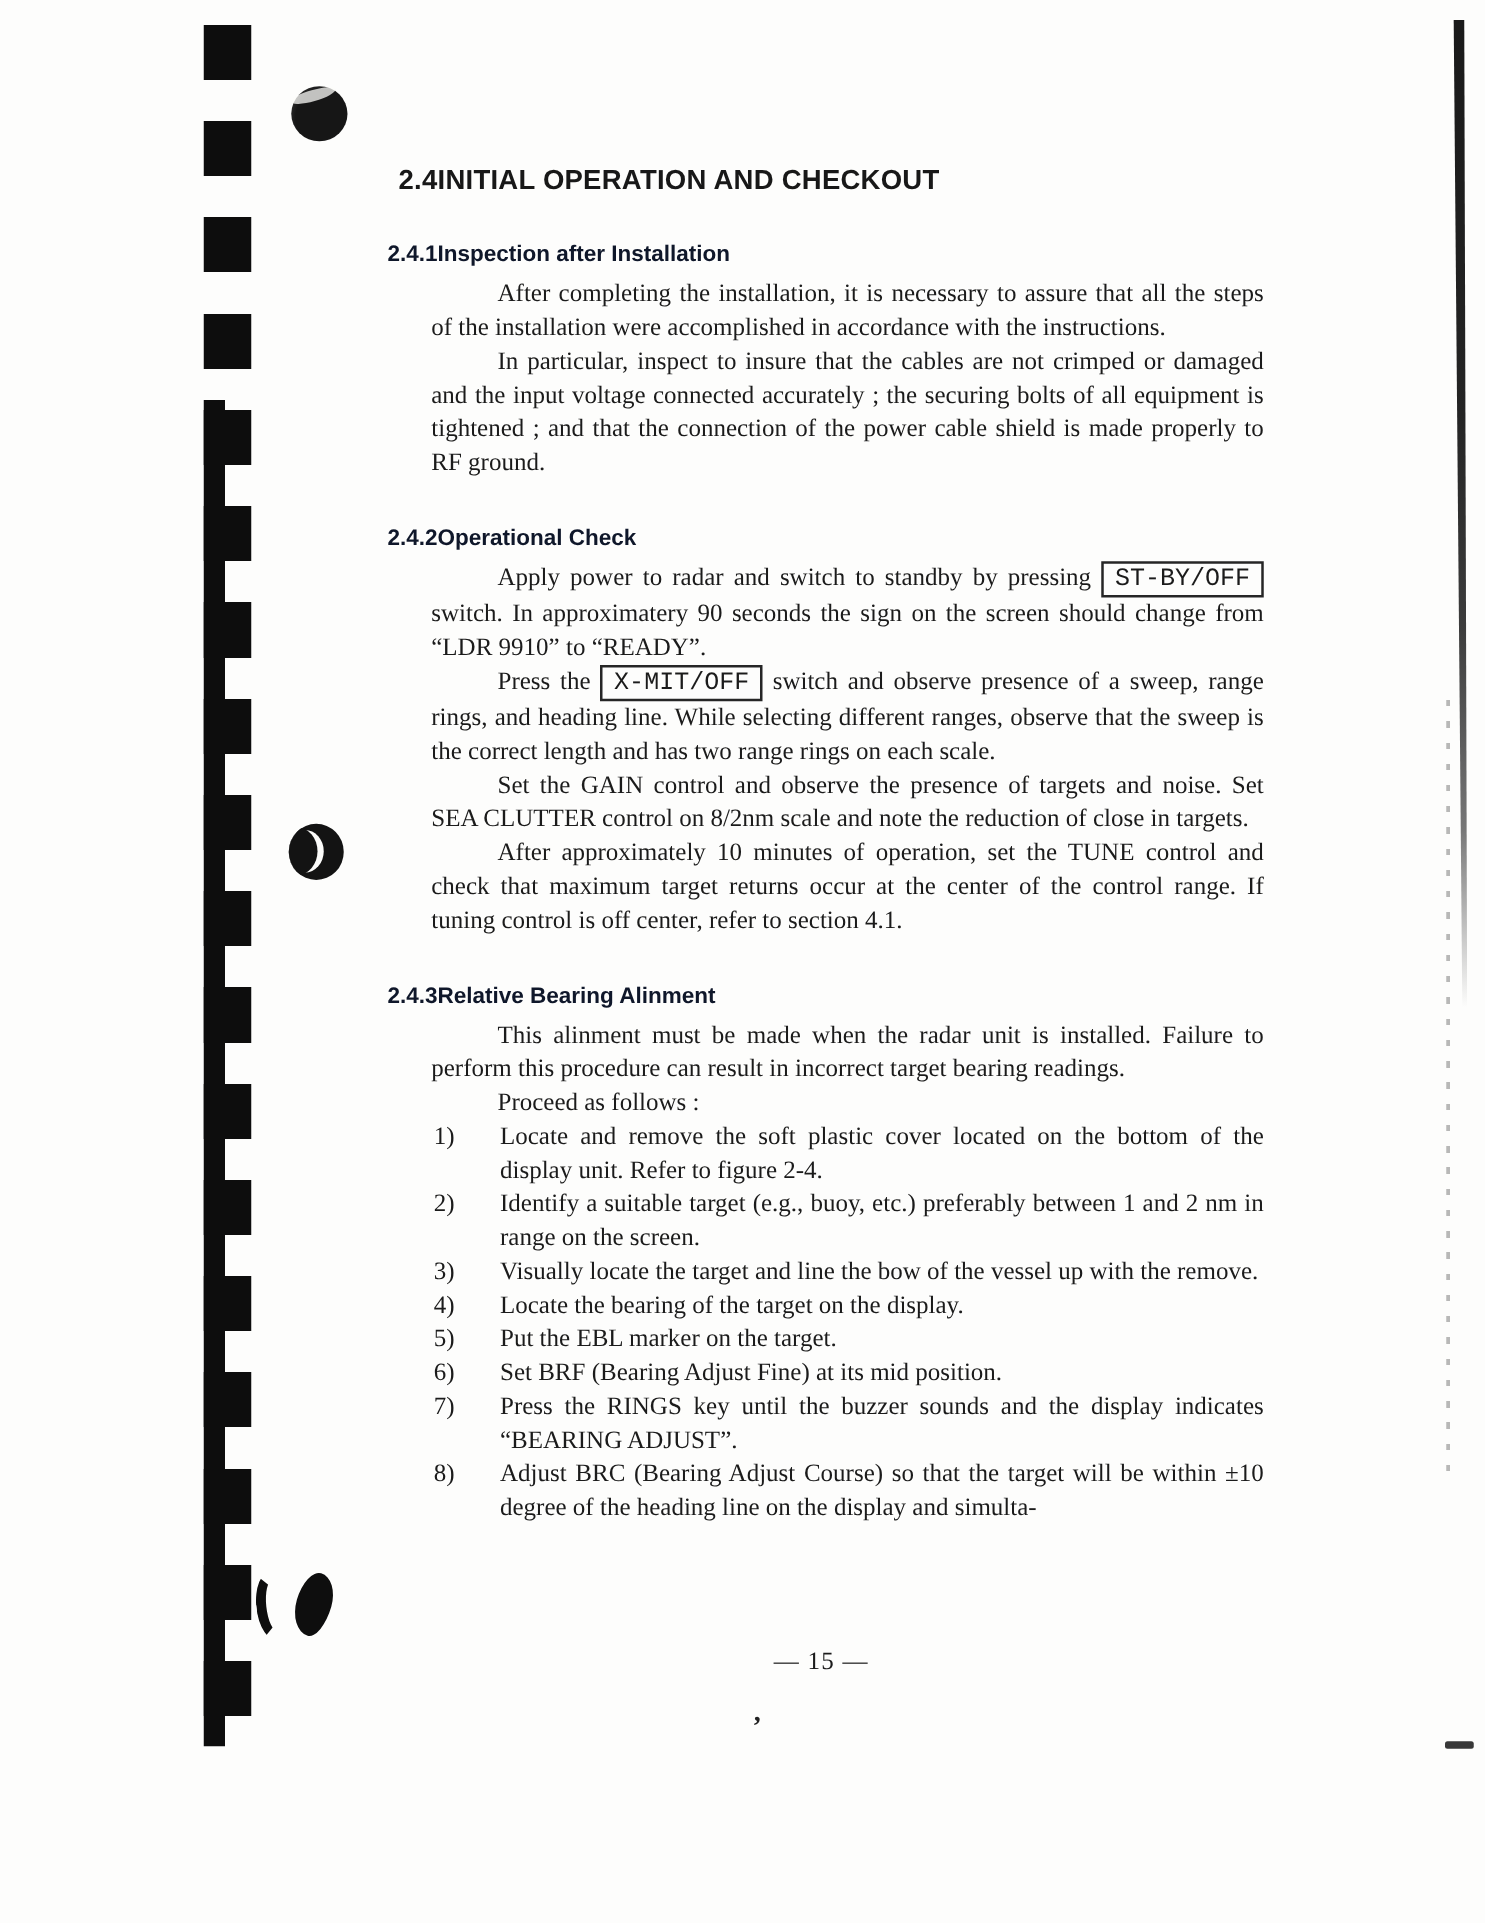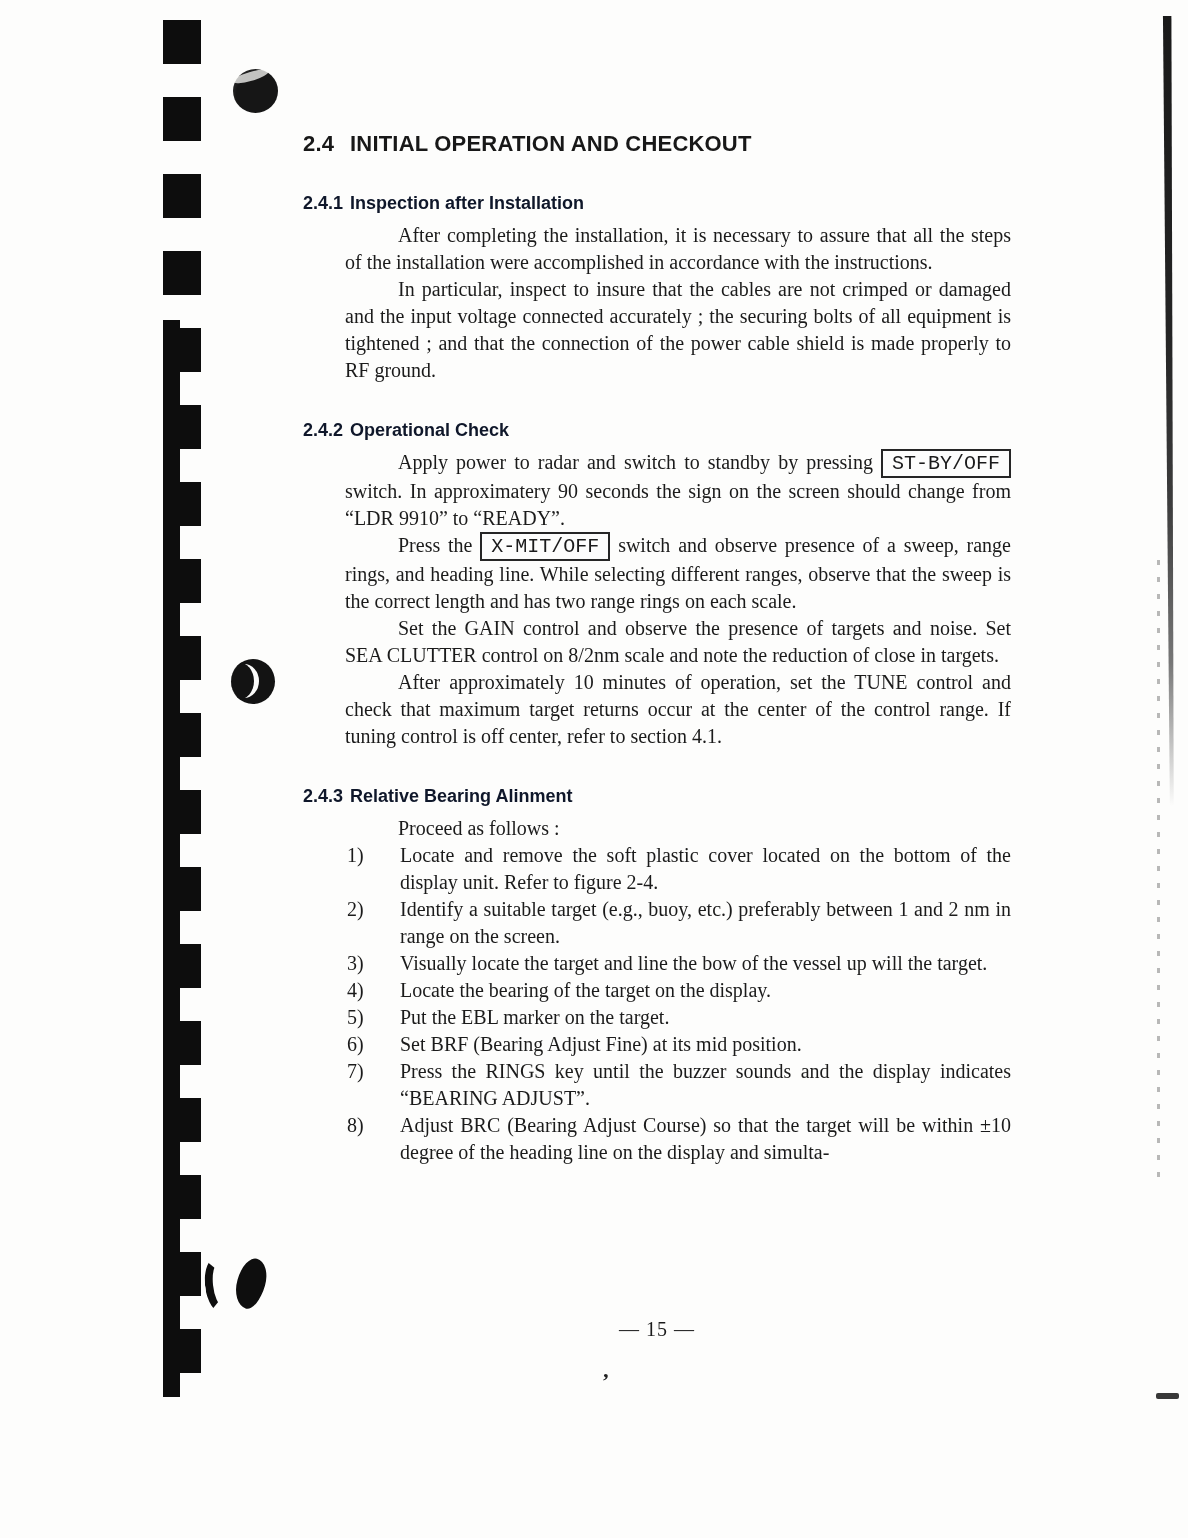--- a/index.html
+++ b/index.html
@@ -82,7 +82,7 @@
     margin:36px 0 8px 0;display:flex;line-height:22px;
     font:bold 18px "Liberation Sans", sans-serif;color:#0f172a;
   }
-  .hnum{width:47px;flex:none;}
+  .hnum{width:47px;flex:none;text-align:right;}
 
   p.body{
     margin:0 0 0 42px;

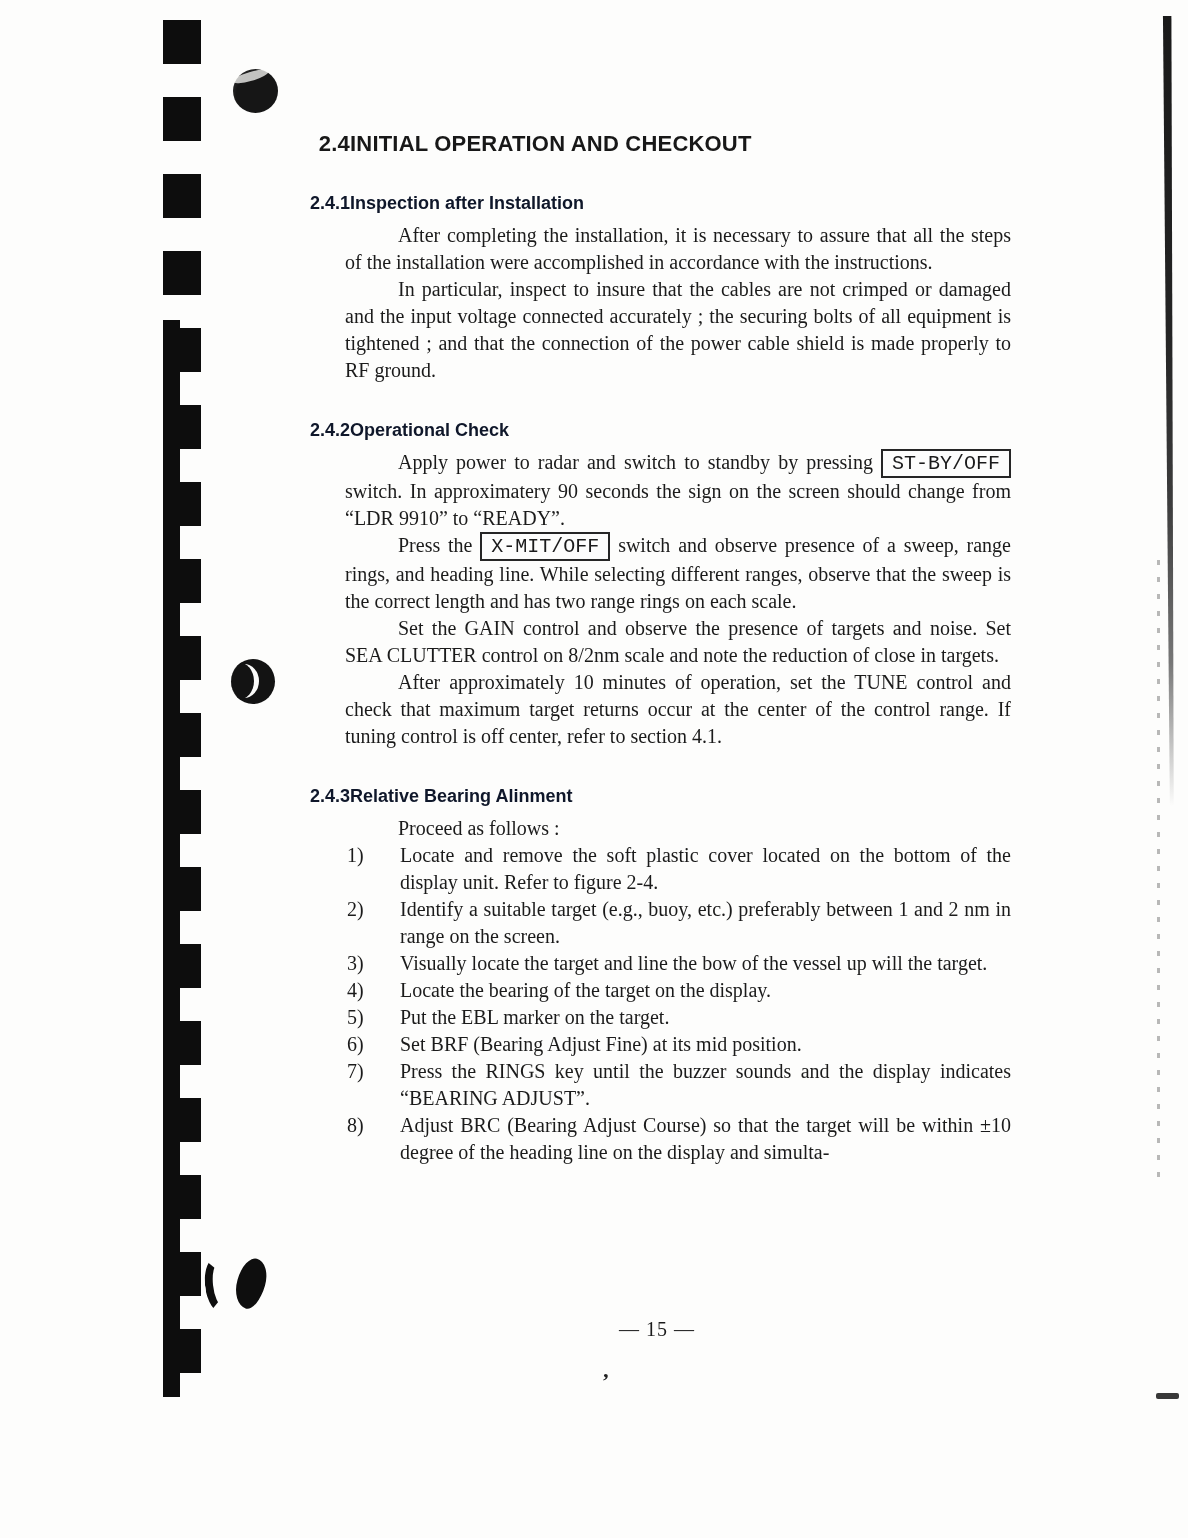--- a/index.html
+++ b/index.html
@@ -149,6 +149,7 @@
       <span class="hnum">2.4.3</span>
       <span class="htitle">Relative Bearing Alinment</span>
     </h2>
+    <p class="body indent">This alinment must be made when the radar unit is installed.  Failure to perform this procedure can result in incorrect target bearing readings.</p>
     <p class="body indent">Proceed as follows :</p>
 
     <div class="olist">

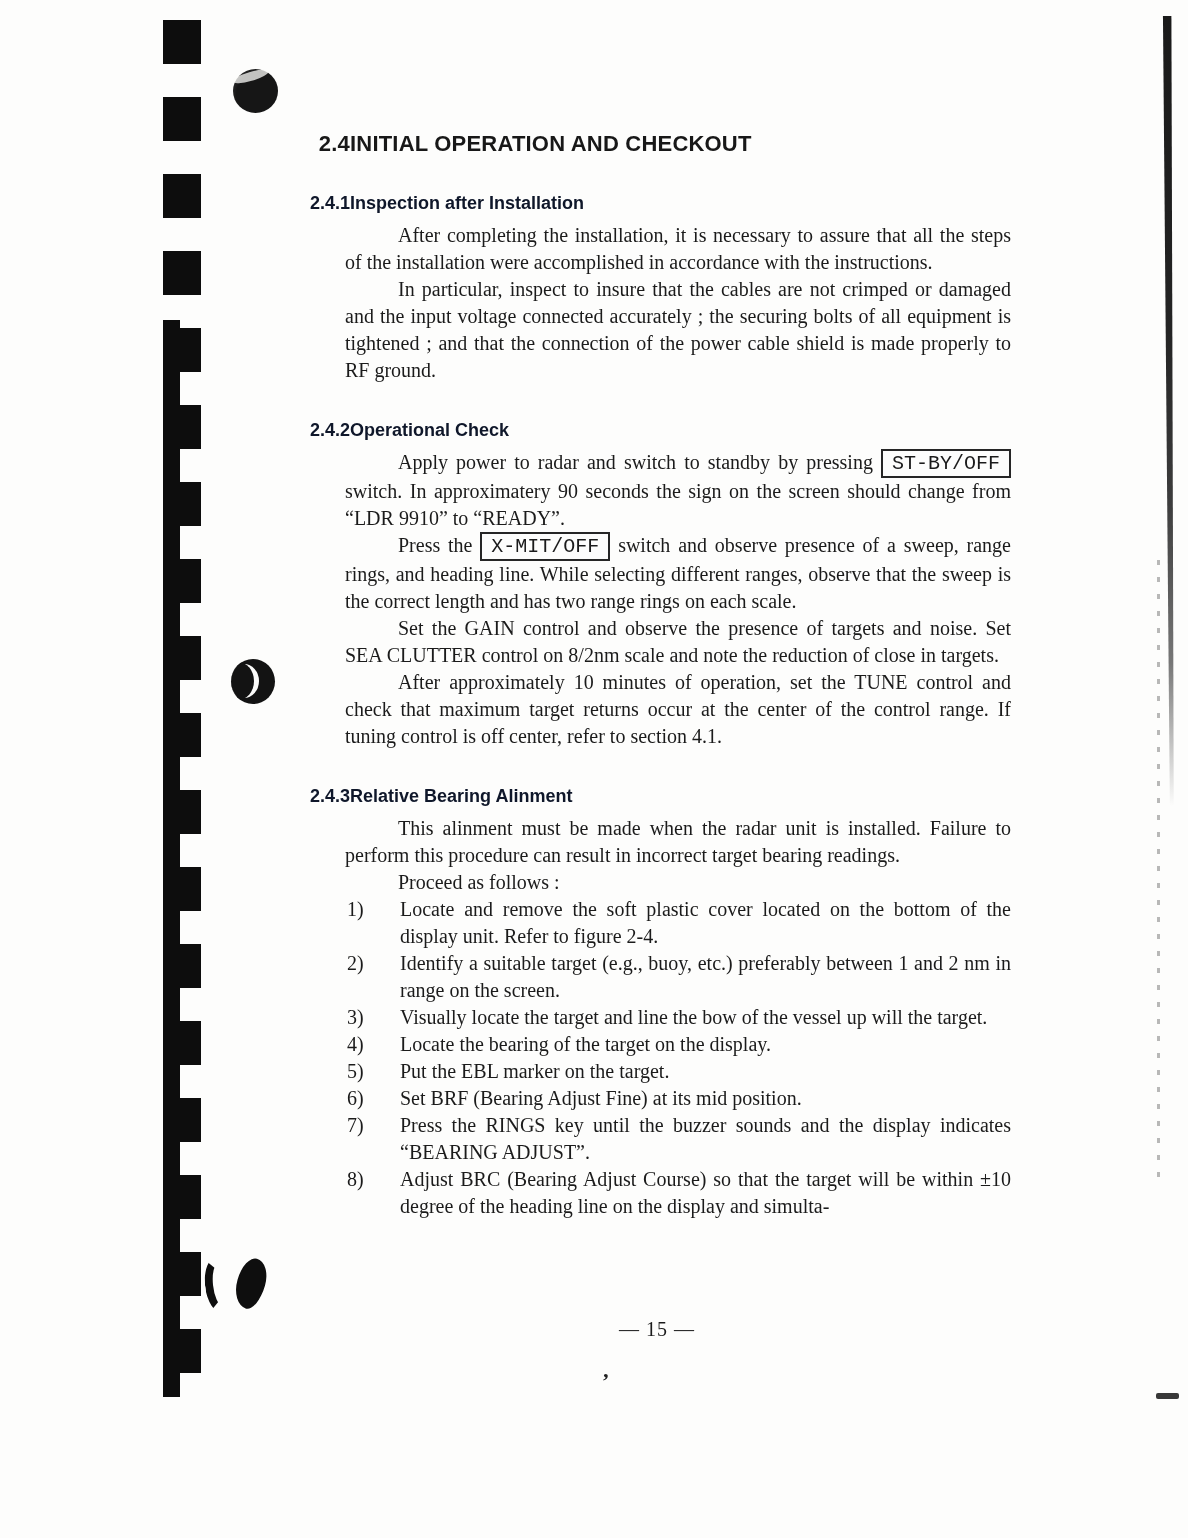--- a/index.html
+++ b/index.html
@@ -163,7 +163,7 @@
         </div>
       <div class="litem">
           <span class="inum">3)</span>
-          <span class="itext">Visually locate the target and line the bow of the vessel up will the target.</span>
+          <span class="itext">Visually locate the target and line the bow of the vessel up with the remove.</span>
         </div>
       <div class="litem">
           <span class="inum">4)</span>

